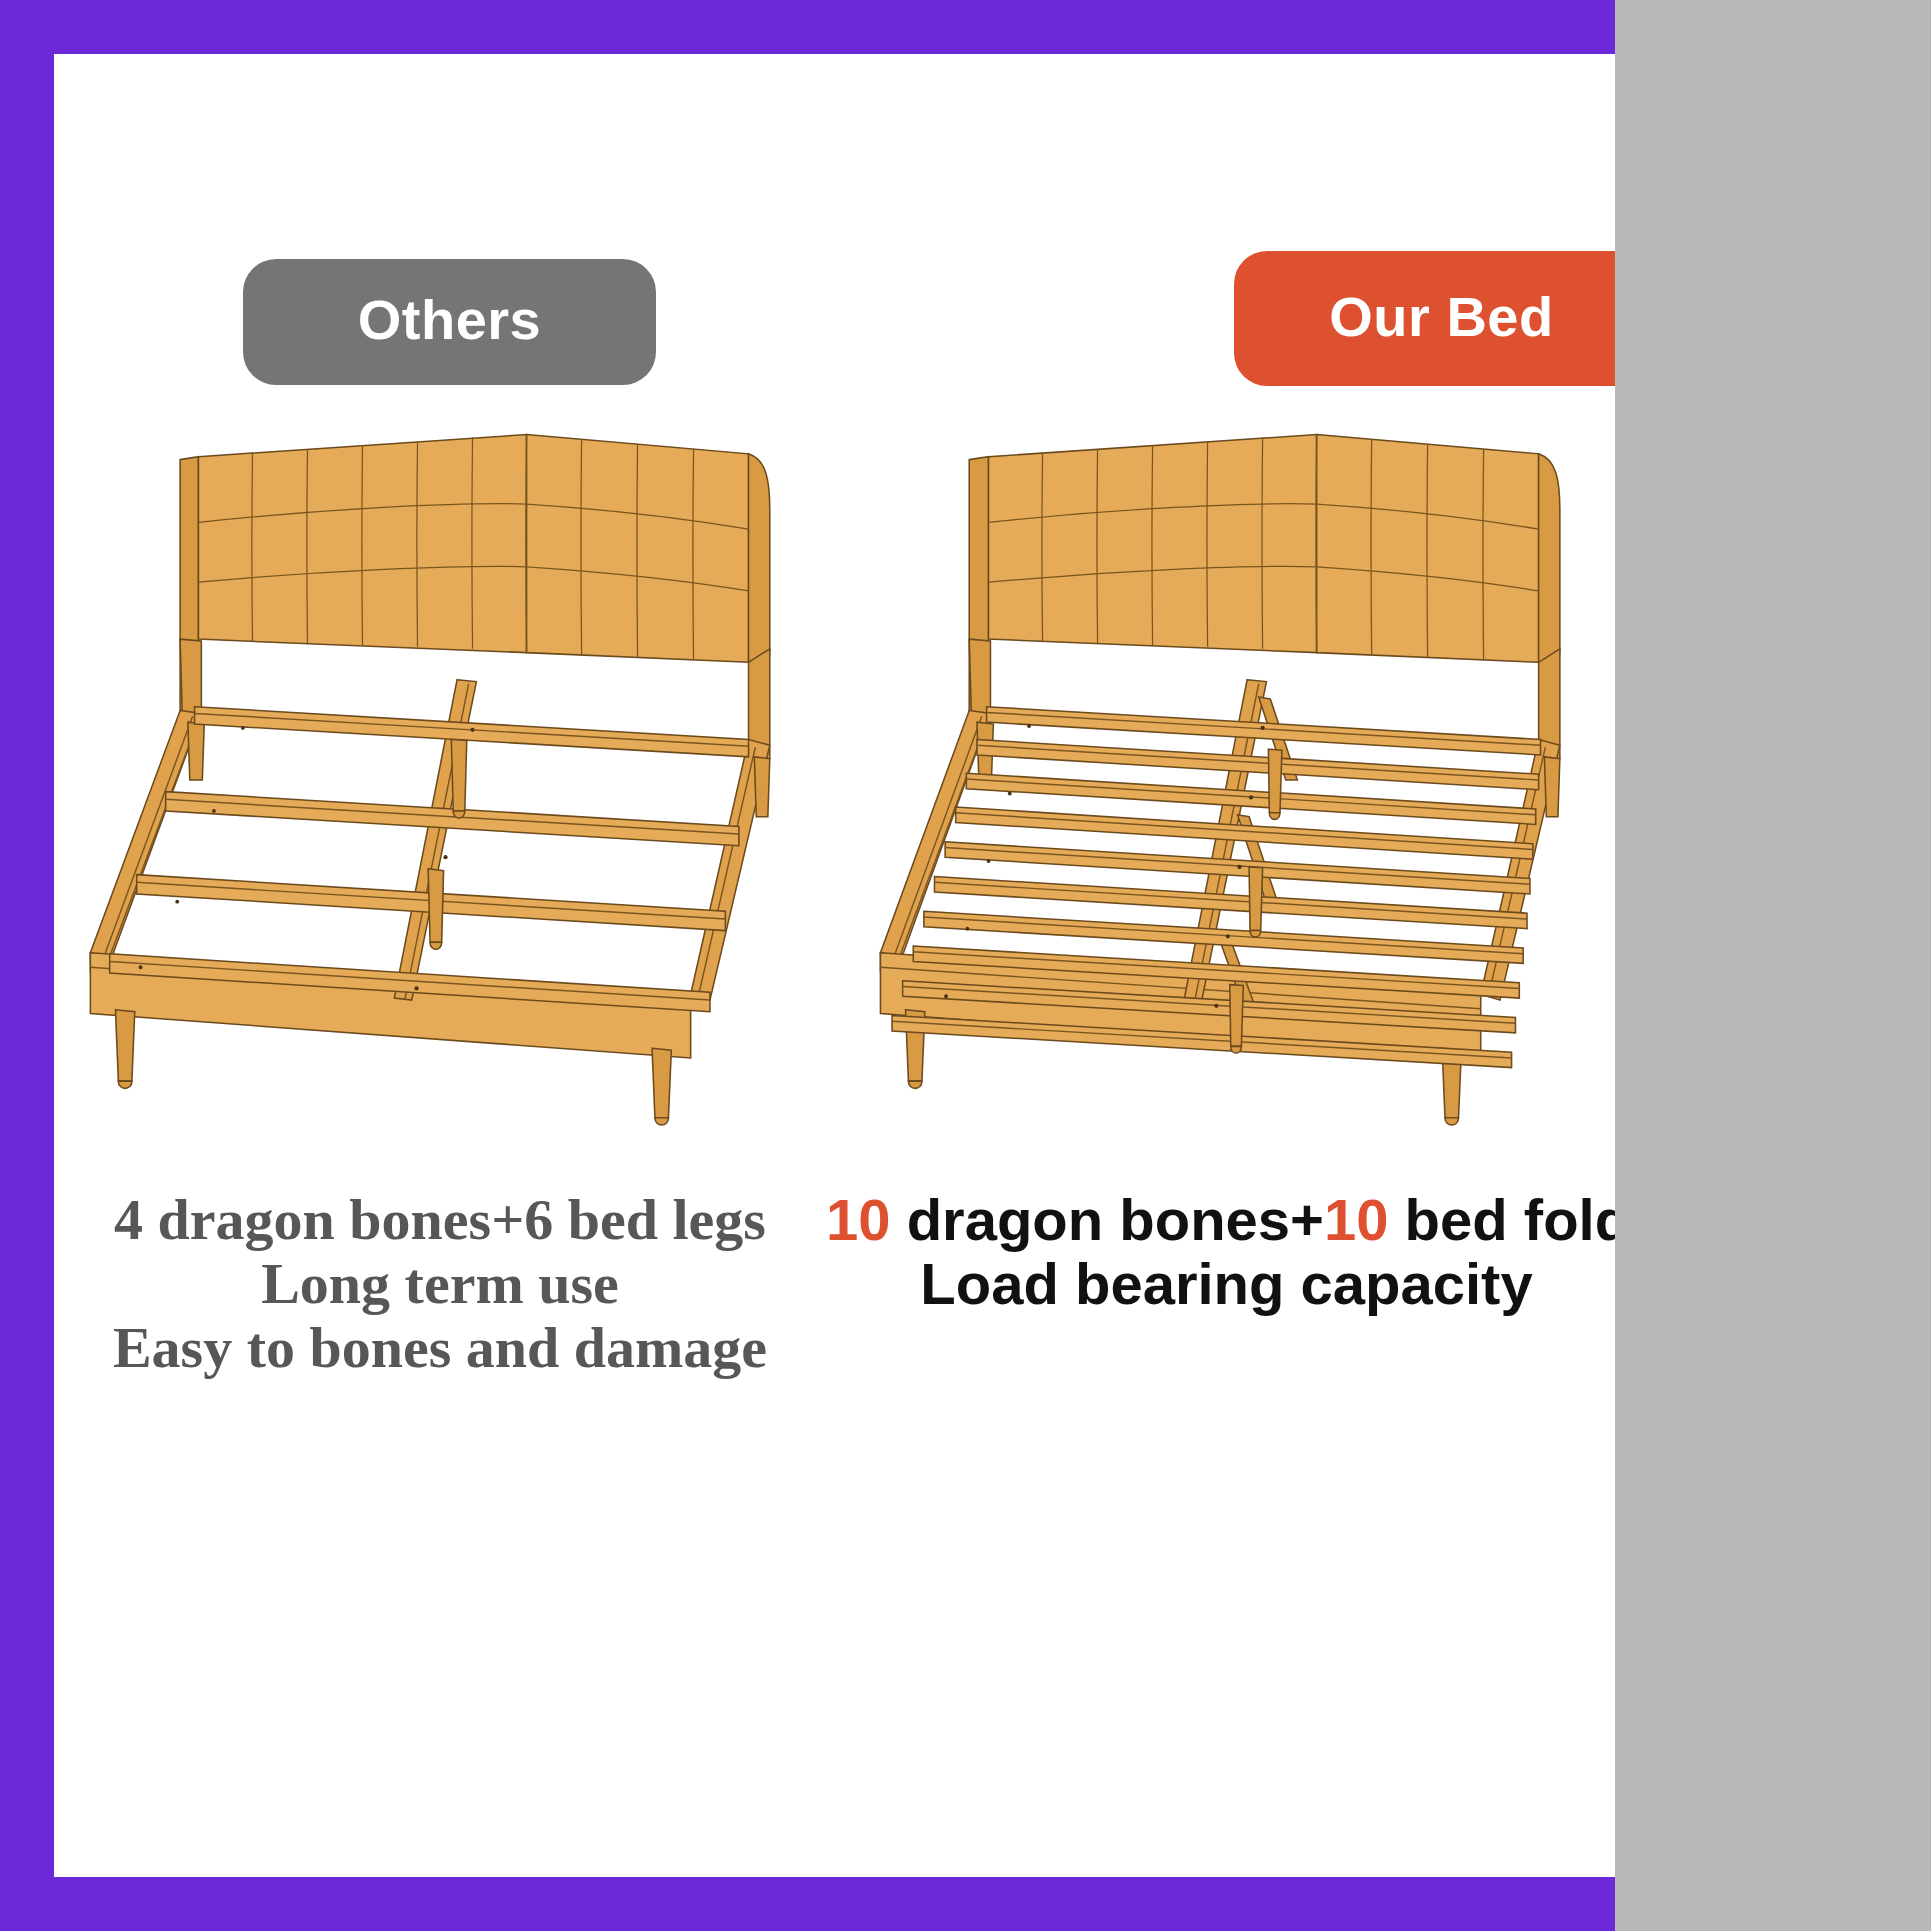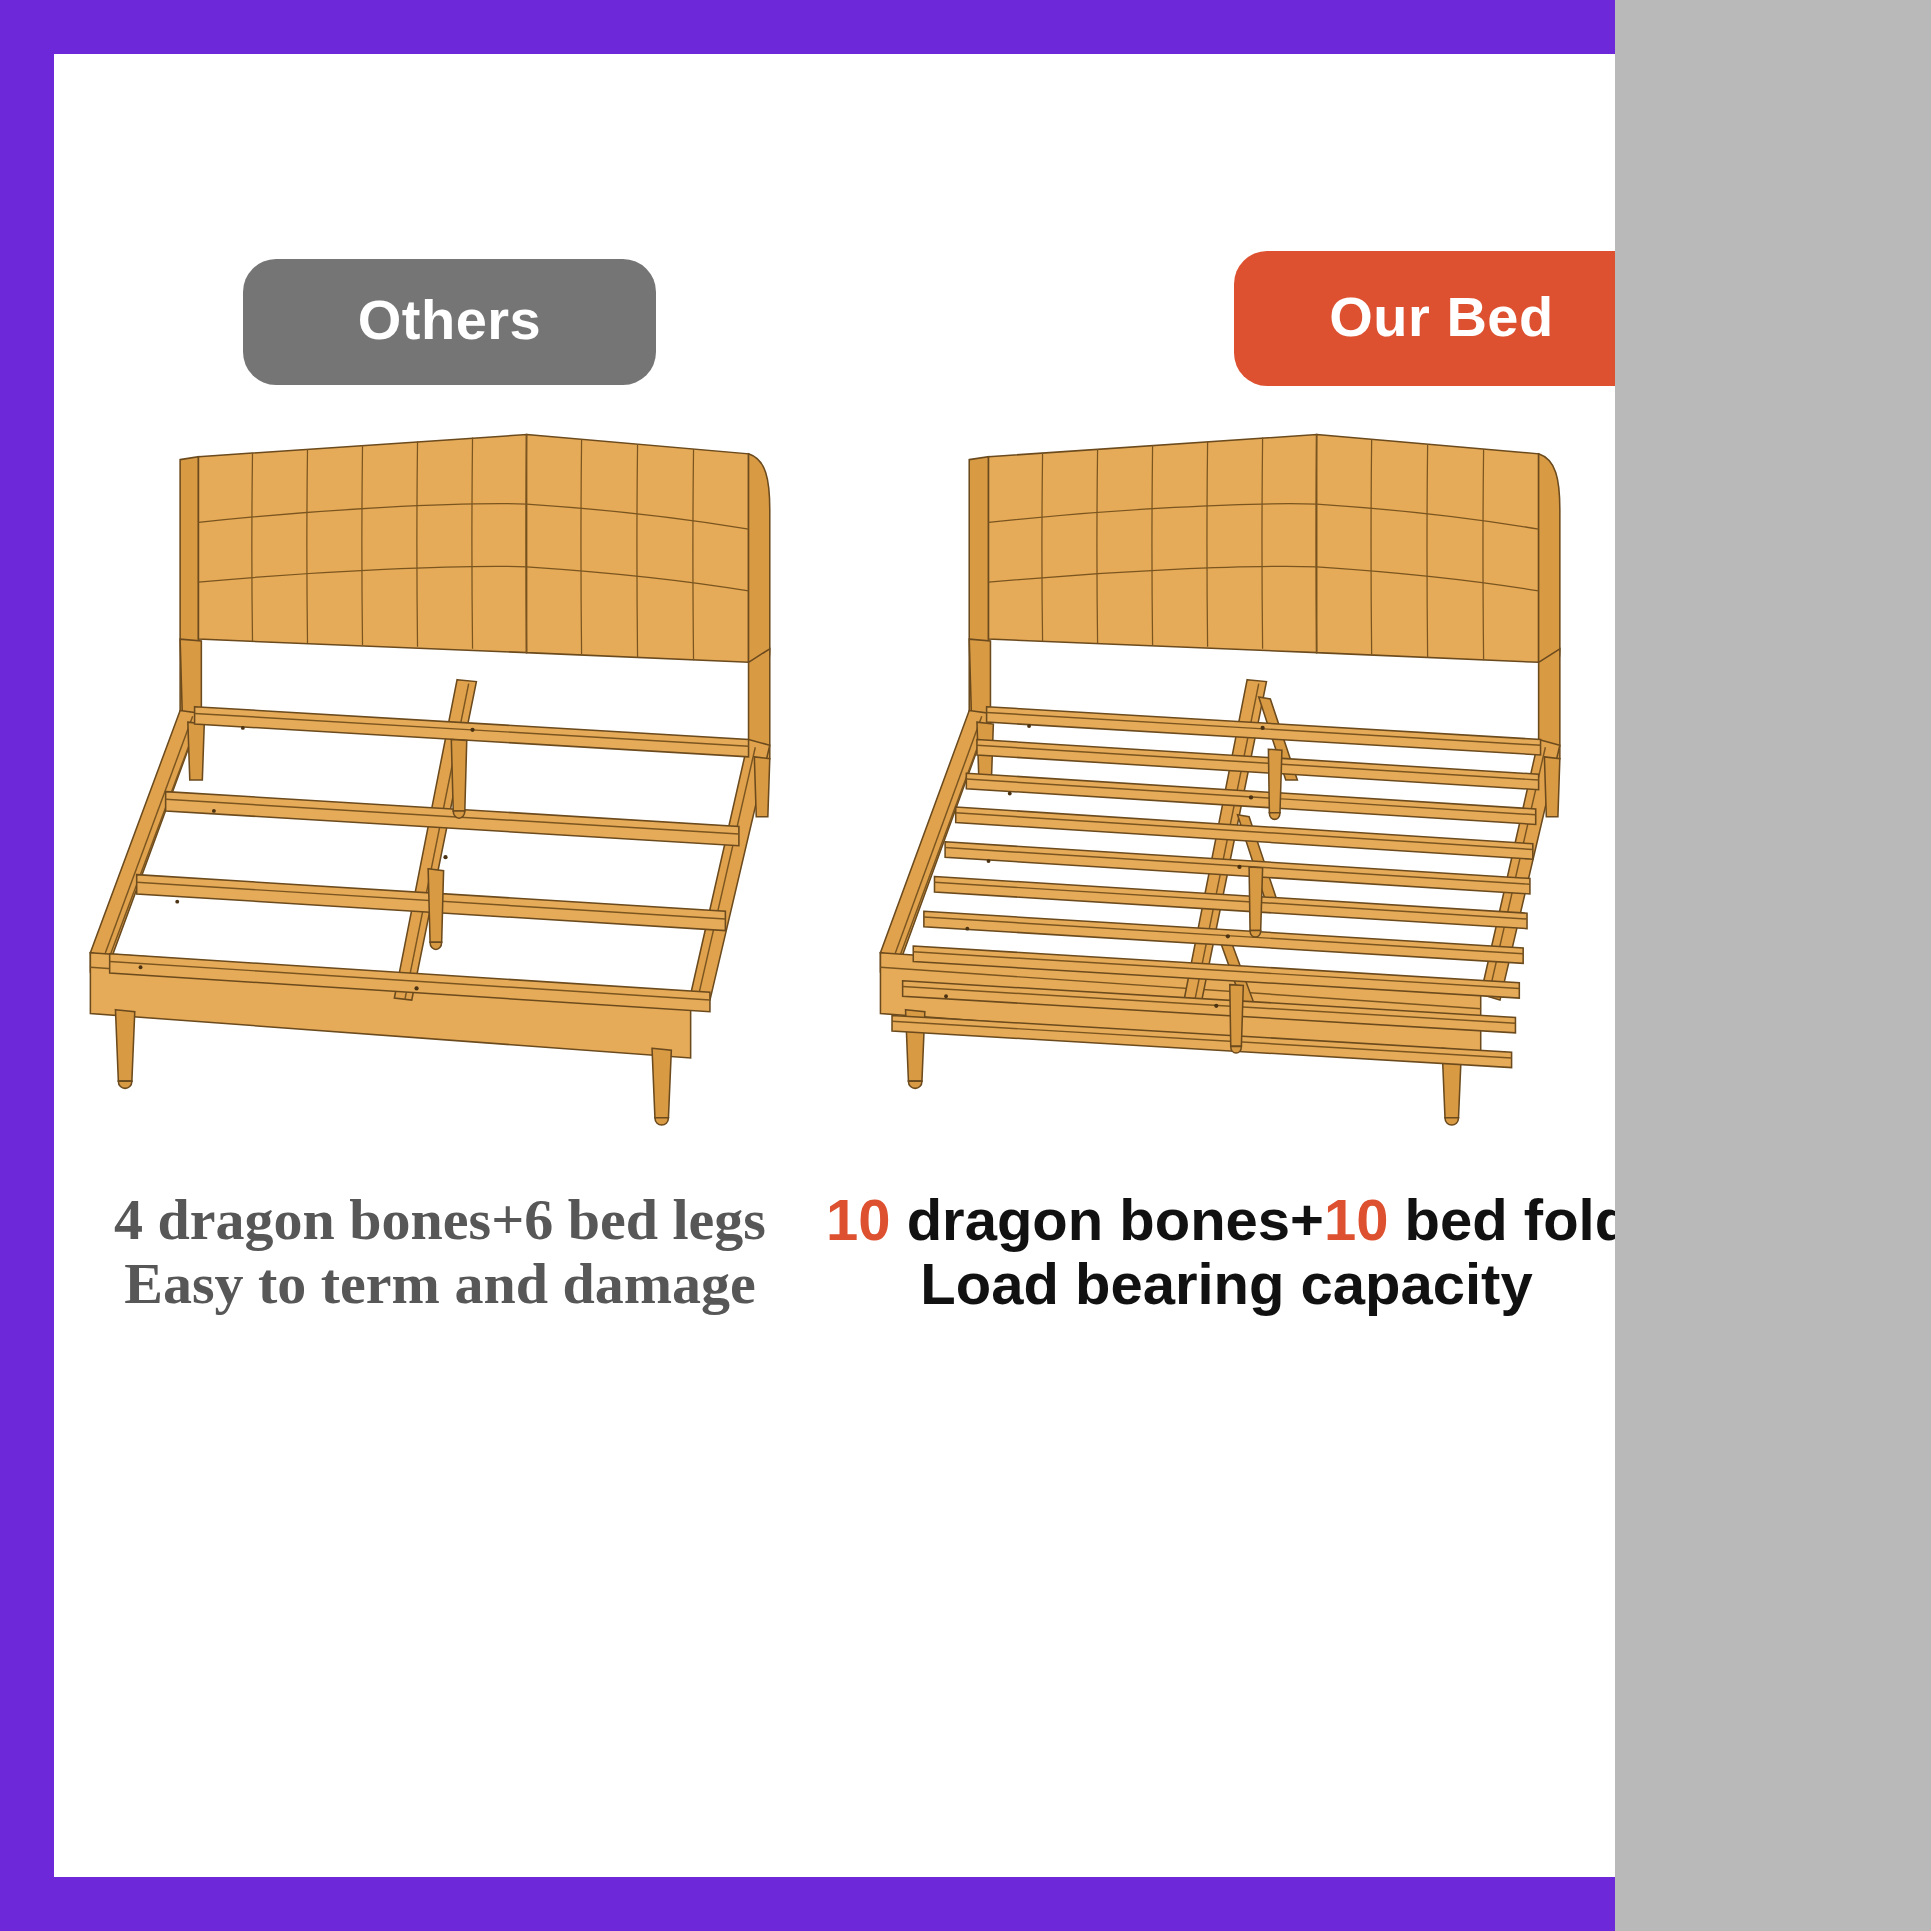--- a/index.html
+++ b/index.html
@@ -278,6 +278,7 @@
 
     <div class="caption" id="caption-left">
       <span class="line">4 dragon bones+6 bed legs</span>
+      <span class="line">Long term use</span>
       <span class="line">Easy to term and damage</span>
     </div>
 

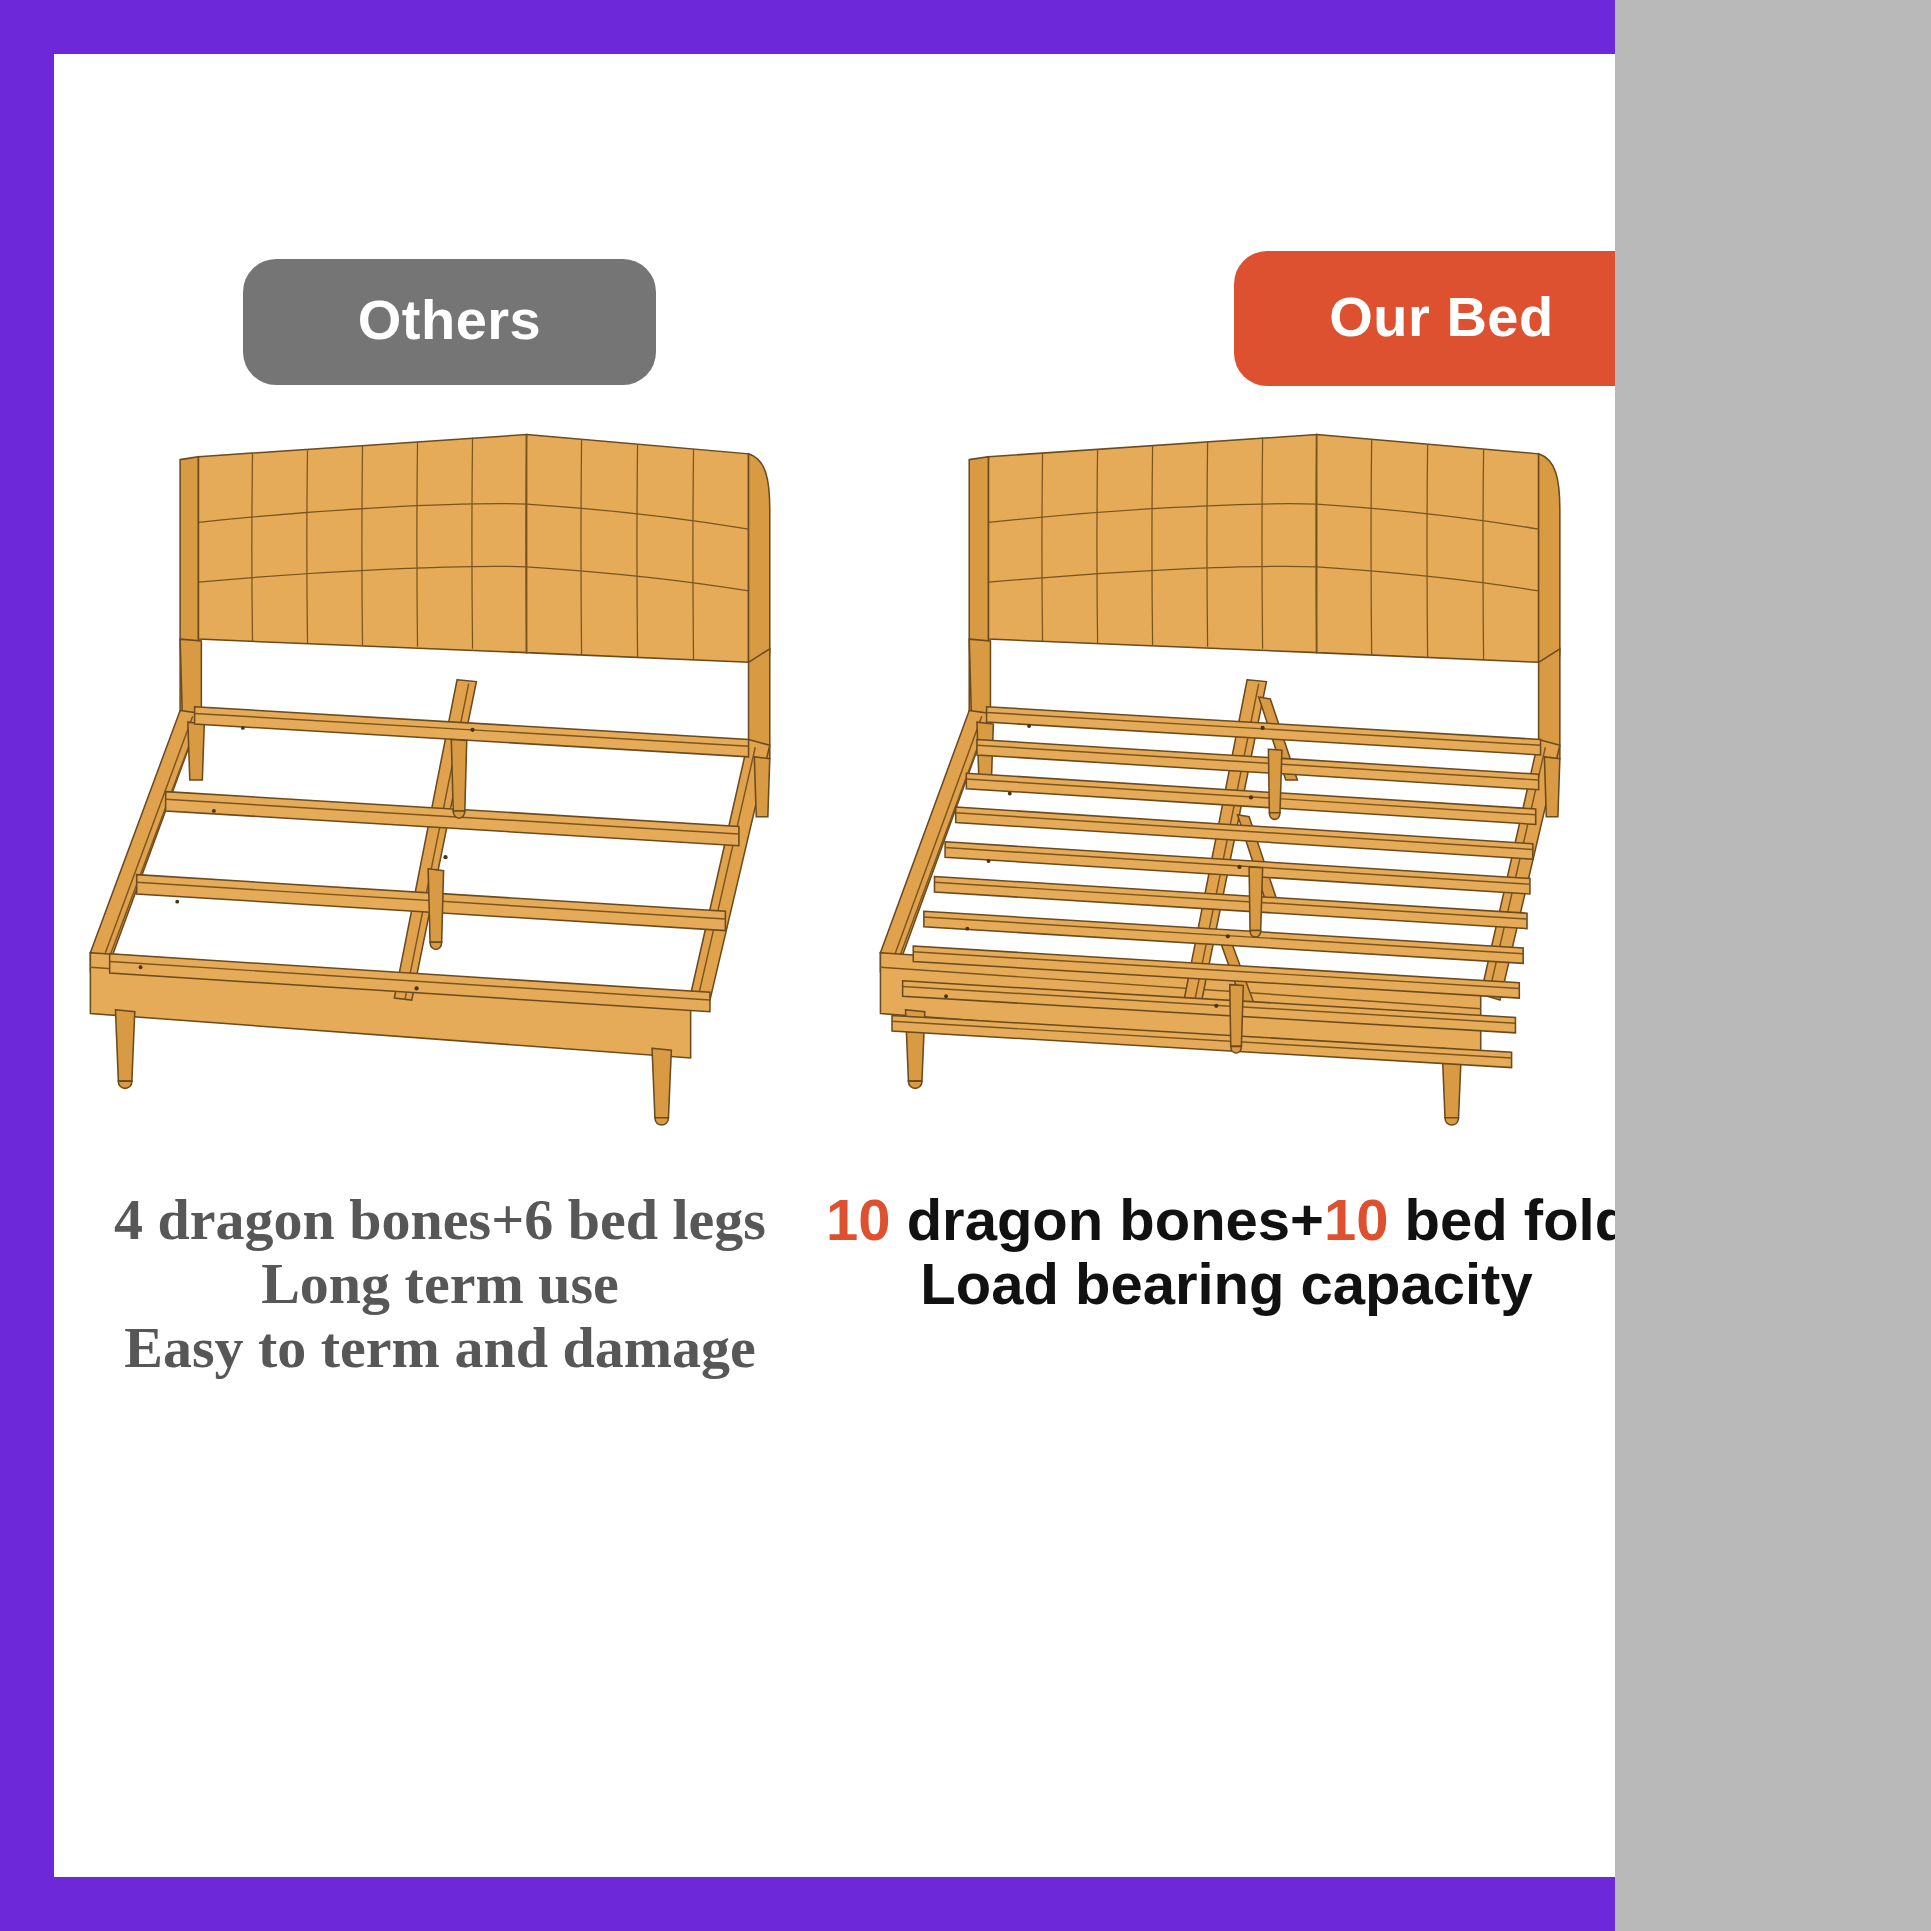--- a/index.html
+++ b/index.html
@@ -279,7 +279,7 @@
     <div class="caption" id="caption-left">
       <span class="line">4 dragon bones+6 bed legs</span>
       <span class="line">Long term use</span>
-      <span class="line">Easy to term and damage</span>
+      <span class="line">Easy to bones and damage</span>
     </div>
 
     <div class="caption" id="caption-right">

